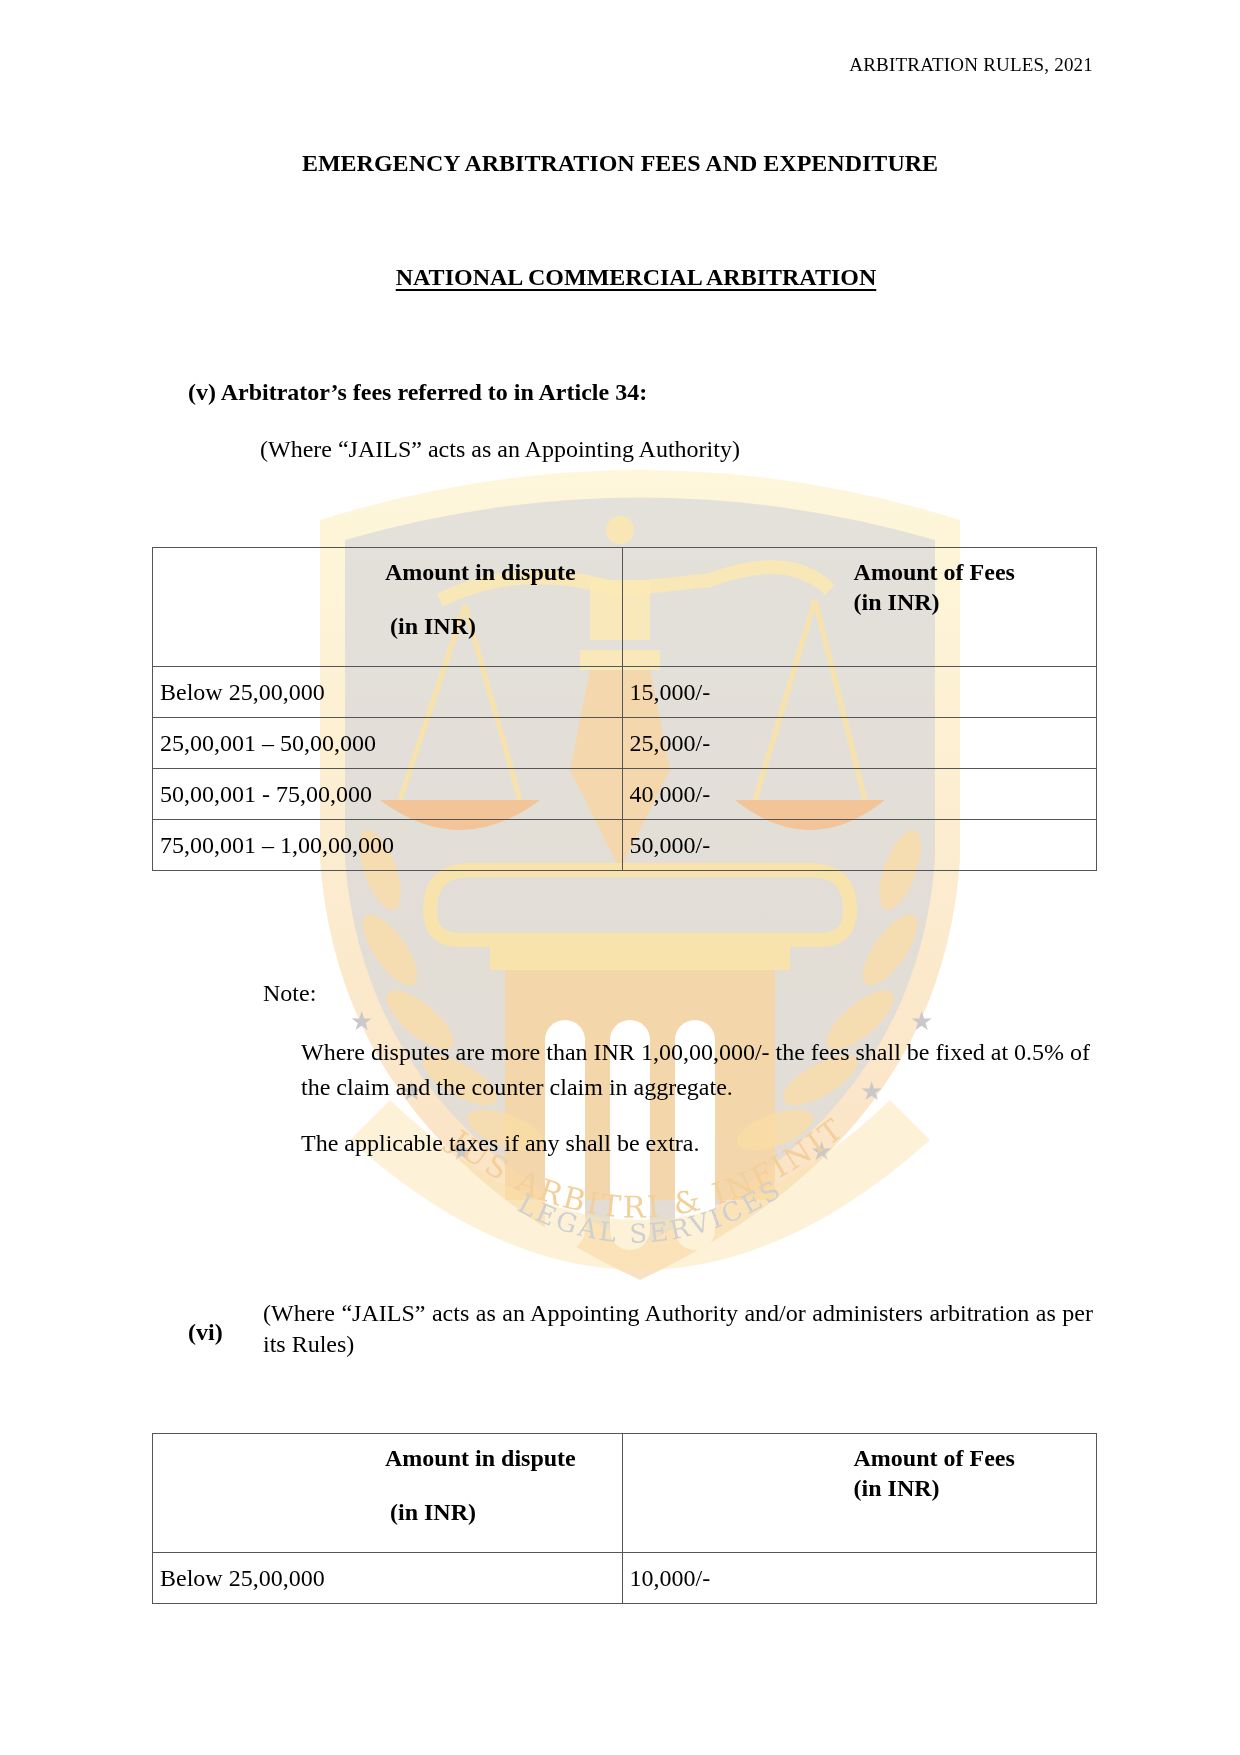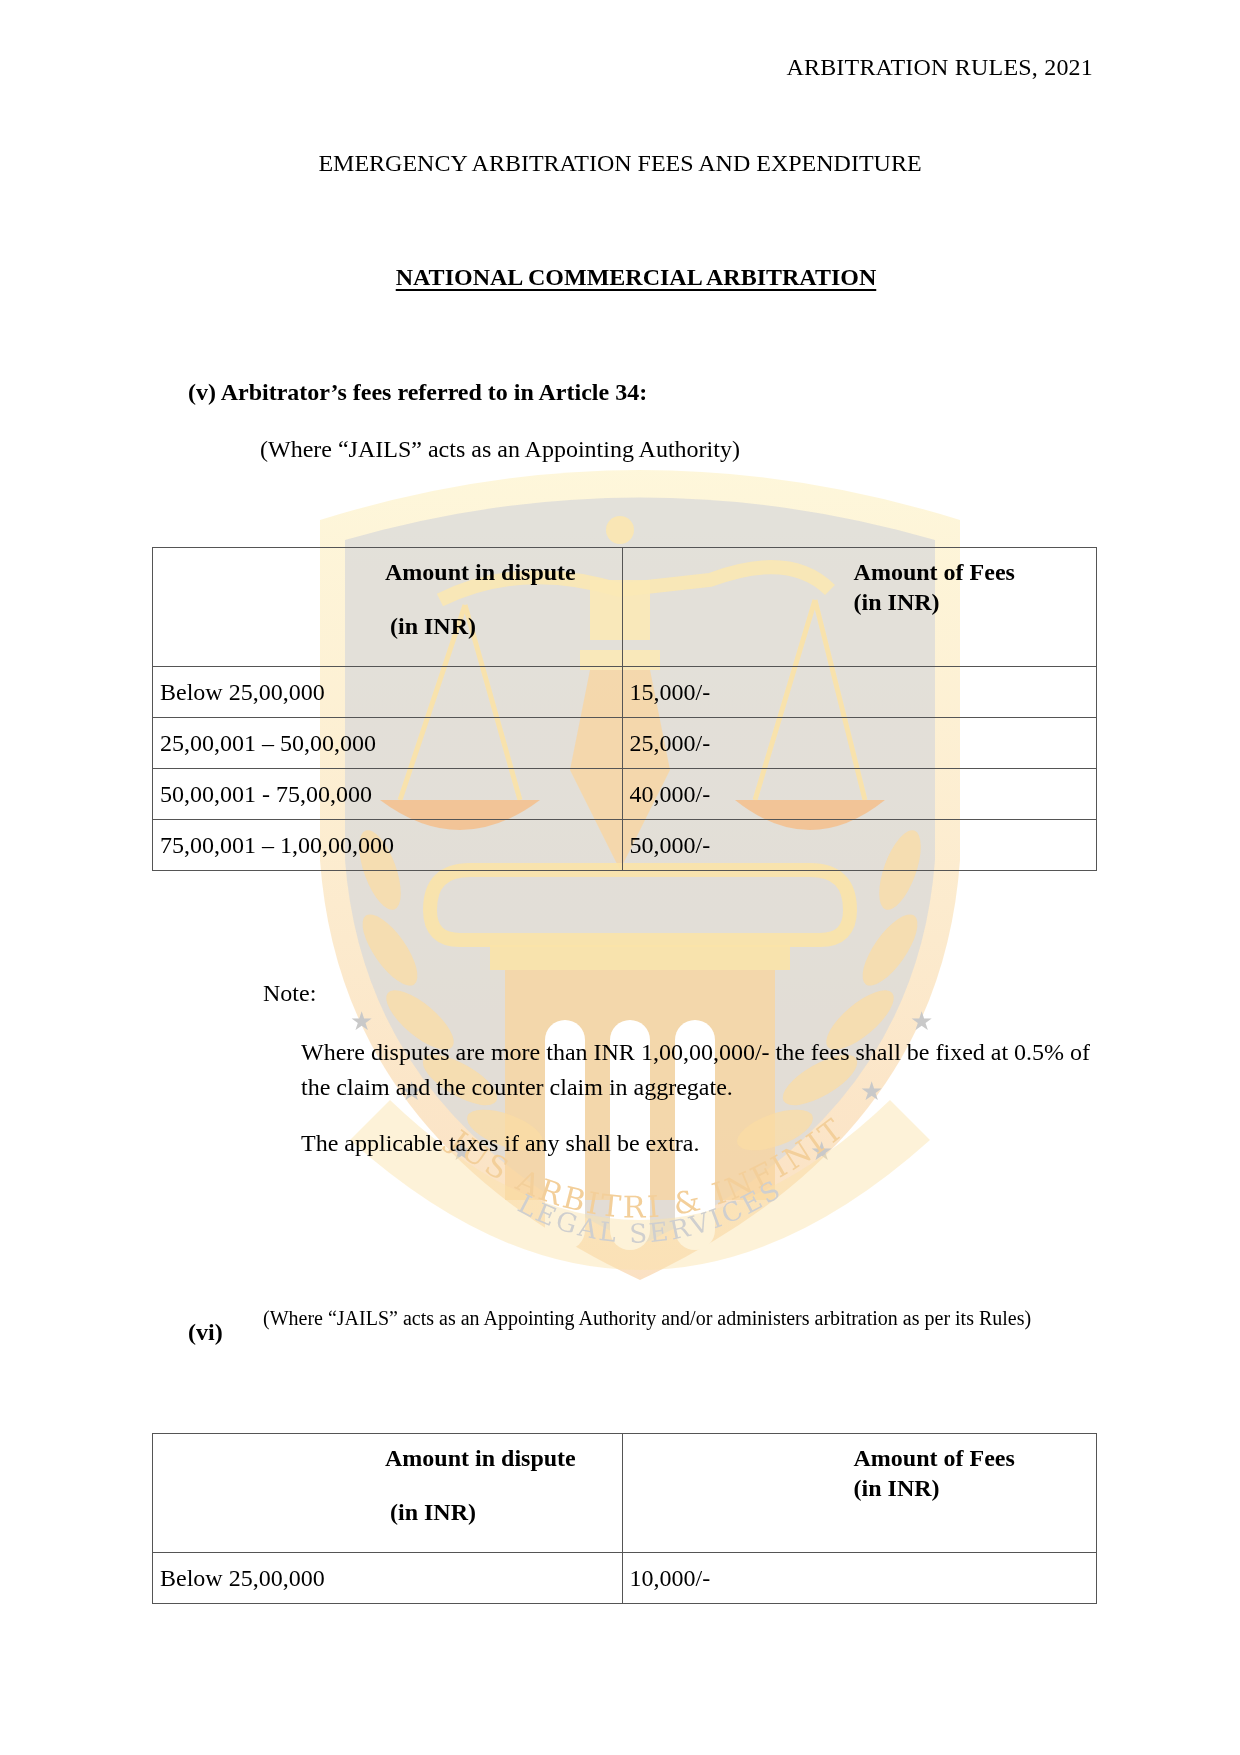--- a/index.html
+++ b/index.html
@@ -8,7 +8,7 @@
     .abs { position: absolute; }
     .watermark { position: absolute; left: 290px; top: 440px; width: 700px; height: 880px; z-index: 0; }
     .content { position: absolute; inset: 0; z-index: 1; }
-    .running-header { right: 147px; top: 54px; font-size: 24px; letter-spacing: 0.2px; text-align: center; }
+    .running-header { right: 147px; top: 54px; font-size: 19px; letter-spacing: 0.2px; text-align: center; }
     .doc-title { left: 0; width: 1240px; top: 150px; text-align: center; font-size: 24px; font-weight: normal; }
     .doc-subtitle { left: 0; width: 1240px; top: 264px; text-align: center; font-size: 24px; font-weight: bold; margin-left: 16px; }
     .doc-subtitle span { text-decoration: underline; text-decoration-thickness: 2px; text-underline-offset: 4px; }

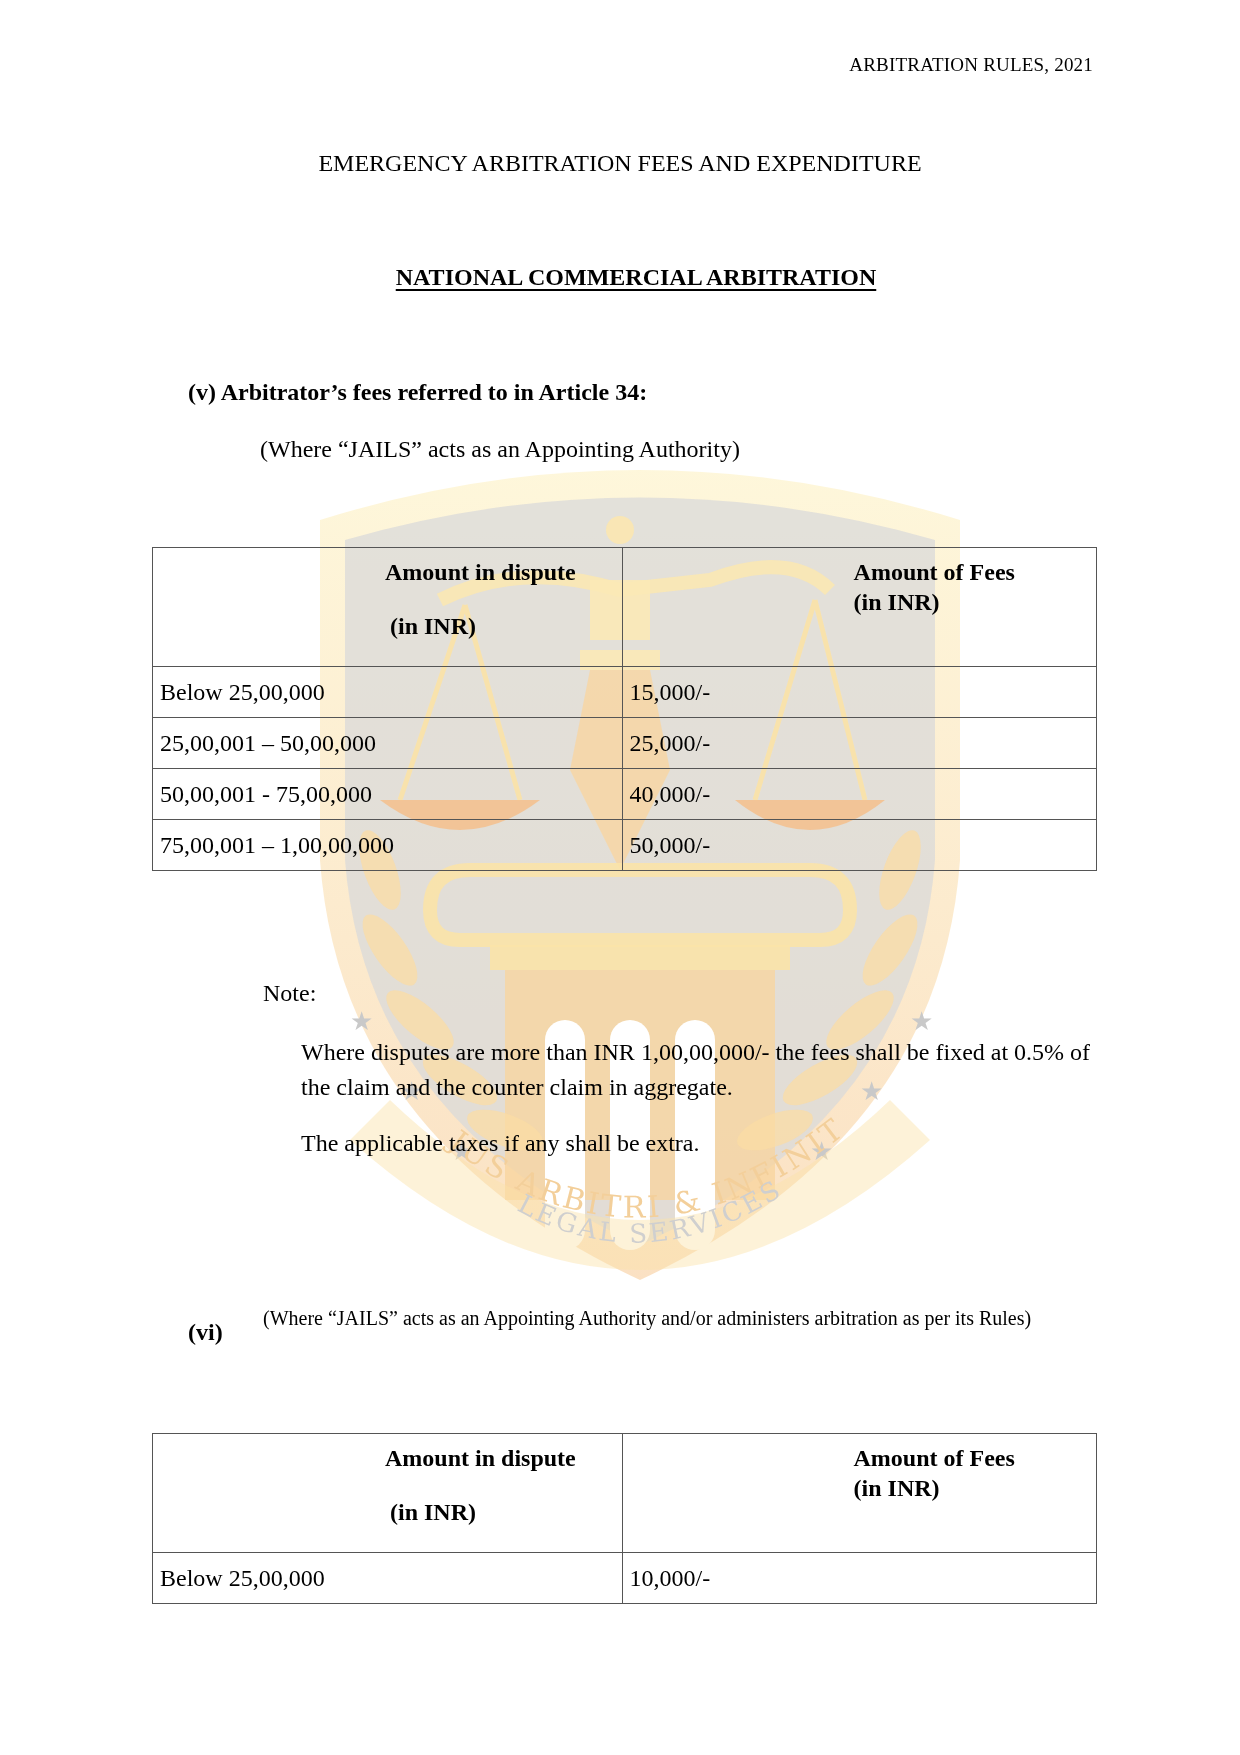--- a/index.html
+++ b/index.html
@@ -9,7 +9,7 @@
     .watermark { position: absolute; left: 290px; top: 440px; width: 700px; height: 880px; z-index: 0; }
     .content { position: absolute; inset: 0; z-index: 1; }
     .running-header { right: 147px; top: 54px; font-size: 19px; letter-spacing: 0.2px; text-align: center; }
-    .doc-title { left: 0; width: 1240px; top: 150px; text-align: center; font-size: 24px; font-weight: normal; }
+    .doc-title { left: 0; width: 1240px; top: 150px; text-align: center; font-size: 24px; font-weight: bold; }
     .doc-subtitle { left: 0; width: 1240px; top: 264px; text-align: center; font-size: 24px; font-weight: bold; margin-left: 16px; }
     .doc-subtitle span { text-decoration: underline; text-decoration-thickness: 2px; text-underline-offset: 4px; }
     .sec-v { left: 188px; top: 379px; font-size: 24px; font-weight: bold; }

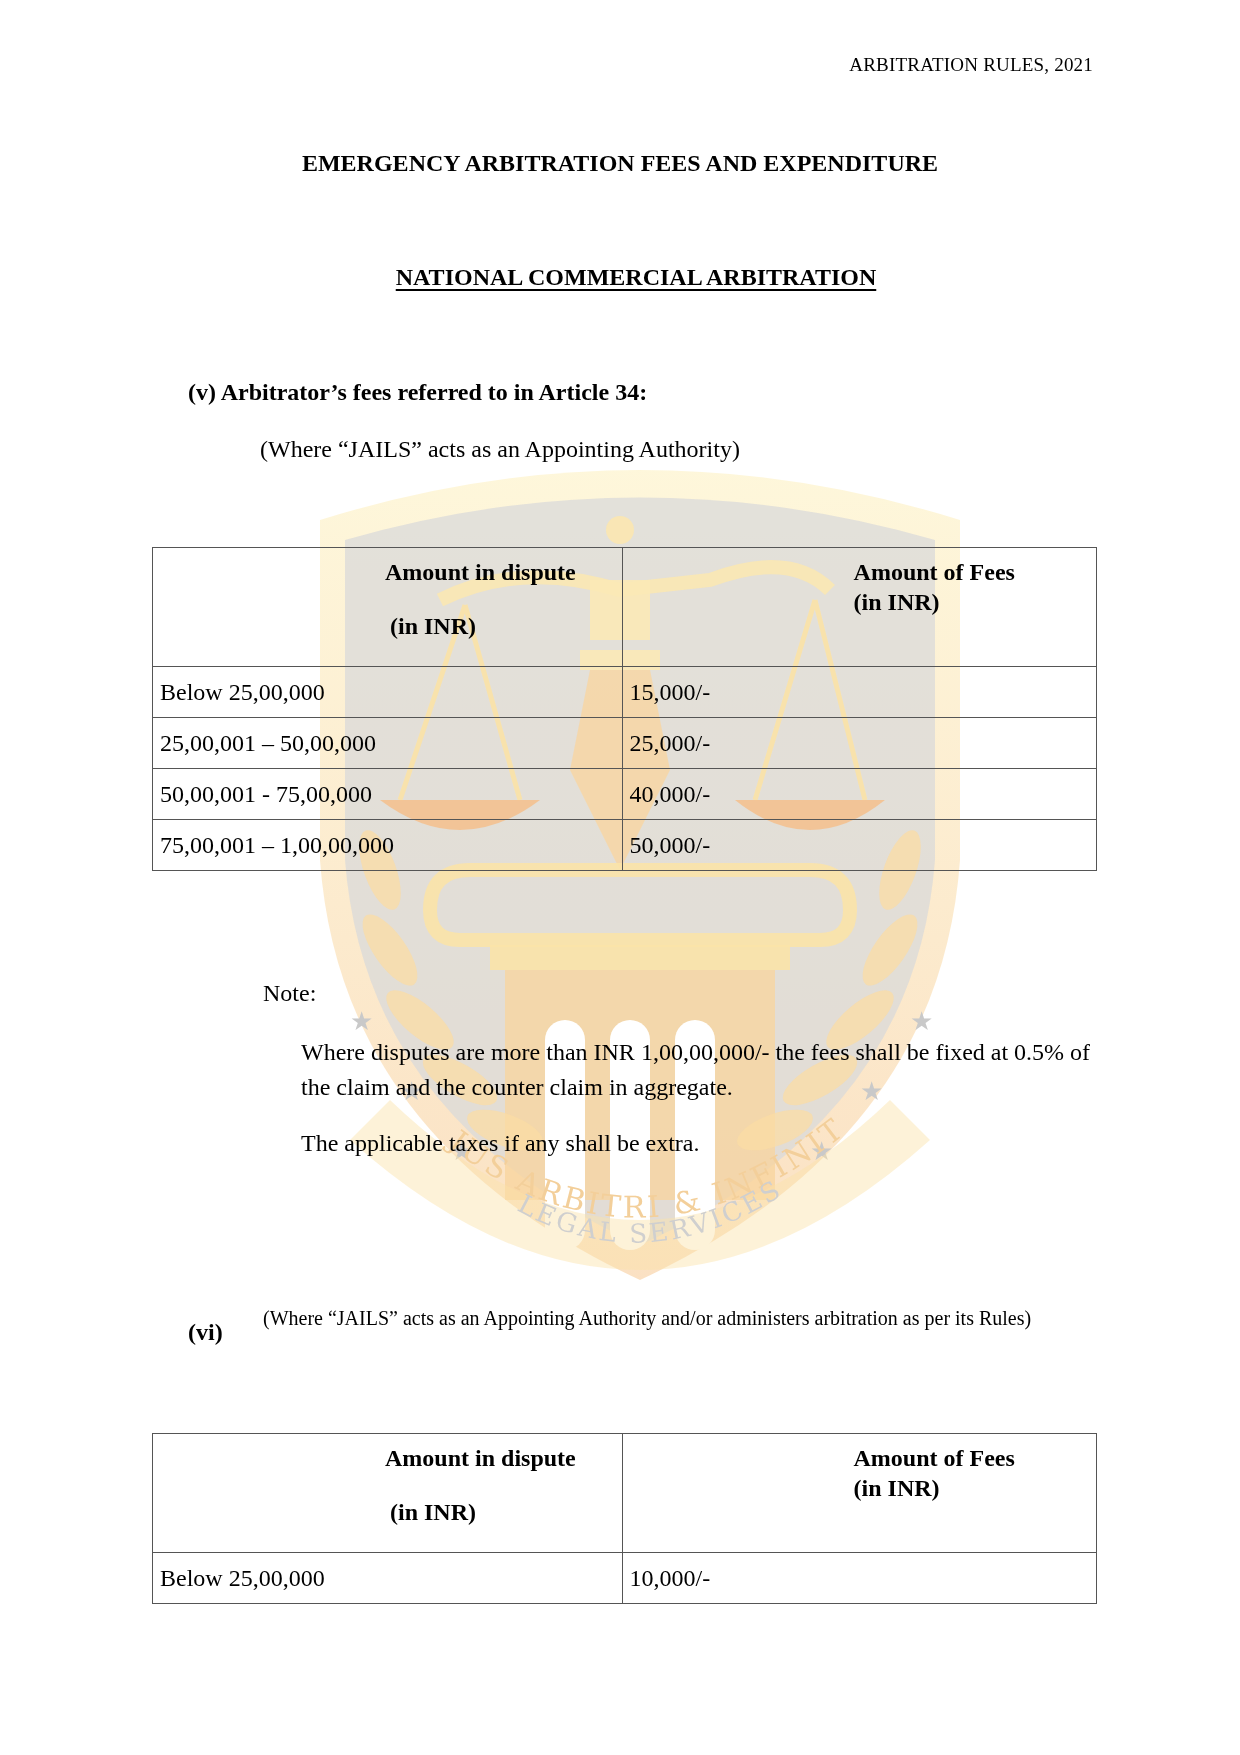--- a/index.html
+++ b/index.html
@@ -33,7 +33,7 @@
     .note-tax { left: 301px; top: 1130px; font-size: 24px; }
     .sec-vi-num { left: 188px; top: 1283px; font-size: 24px; font-weight: bold; margin-top: 36px; }
     .sec-vi-title { left: 301px; top: 1242px; font-size: 24px; font-weight: bold; }
-    .sec-vi-sub { left: 263px; top: 1298px; width: 830px; font-size: 20px; line-height: 40px; text-align: justify; text-align-last: left; }
+    .sec-vi-sub { left: 263px; top: 1298px; width: 830px; font-size: 24px; line-height: 31px; text-align: justify; text-align-last: left; }
     .page-number { left: 0; width: 1240px; top: 1654px; text-align: center; font-size: 24px; }
   </style>
 </head>

